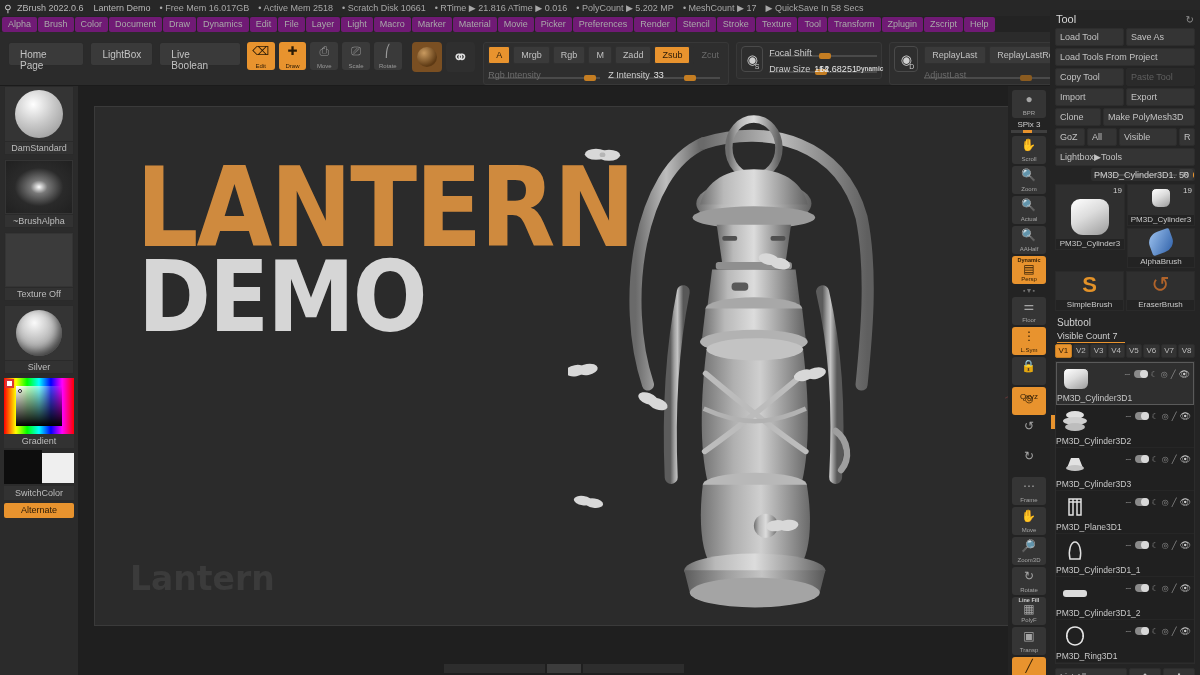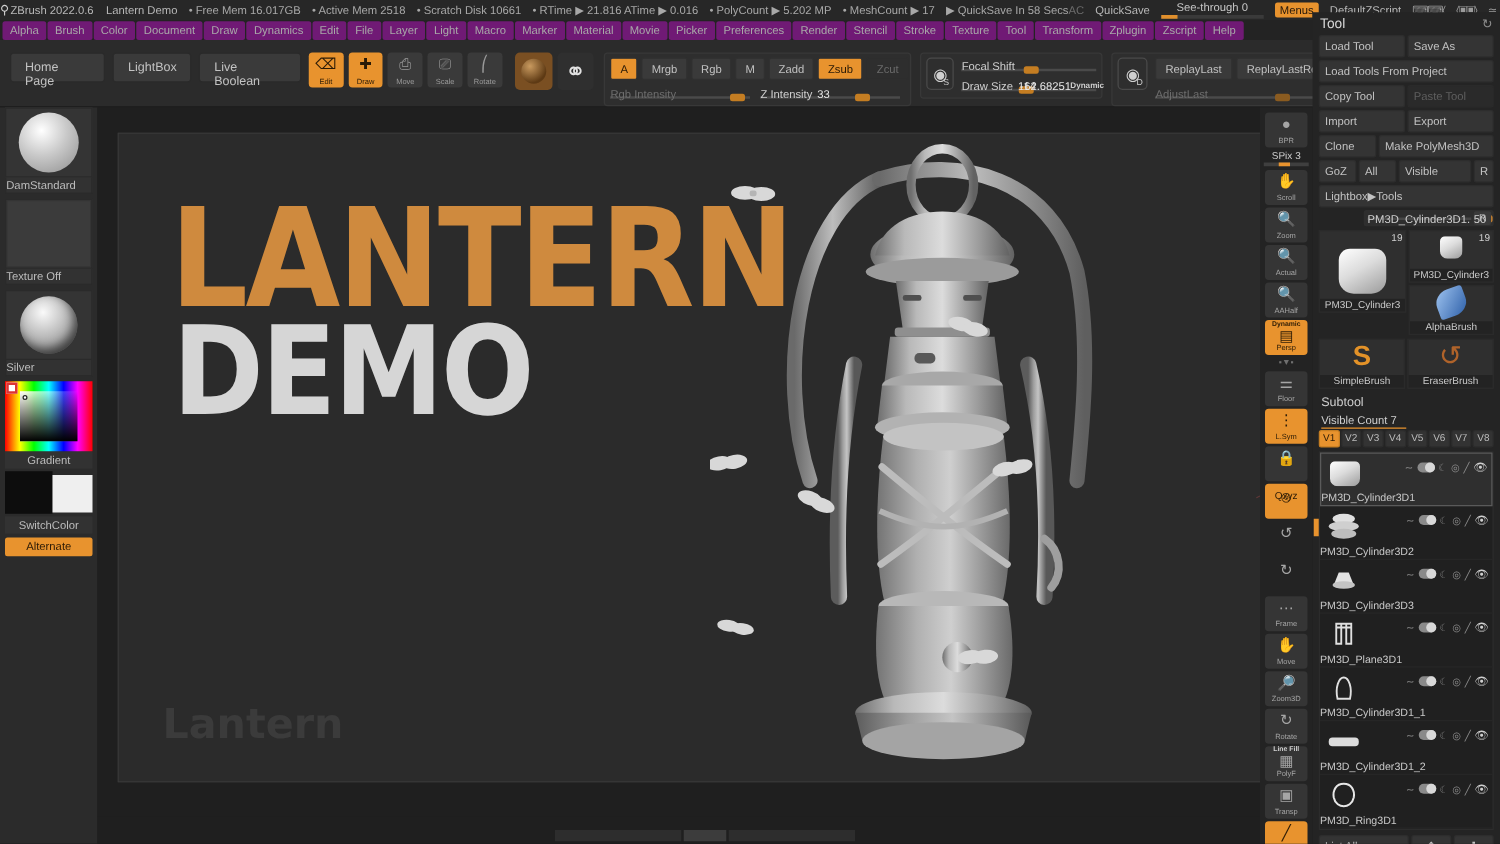--- a/index.html
+++ b/index.html
@@ -286,23 +286,6 @@
     <span class="tb-stat">• PolyCount ▶ 5.202 MP</span>
     <span class="tb-stat">• MeshCount ▶ 17</span>
     <span class="tb-stat">▶ QuickSave In 58 Secs</span>
-    <span class="tb-right">
-      <span class="tb-ac">AC</span>
-      <span>QuickSave</span>
-      <span class="tb-see">
-        <span class="tb-see-lbl"><span>See-through</span>
-          <span>0</span></span>
-        <span class="tb-see-bar">
-            <i></i>
-          </span>
-      </span>
-      <span class="tb-menus">Menus</span>
-      <span>DefaultZScript</span>
-      <span class="tb-ico">⌨⌨〈</span>
-      <span class="tb-ico">〈▣▣〉</span>
-      <span class="tb-ico">≃</span>
-
-    </span>
   </div>
 
   <div class="menubar">

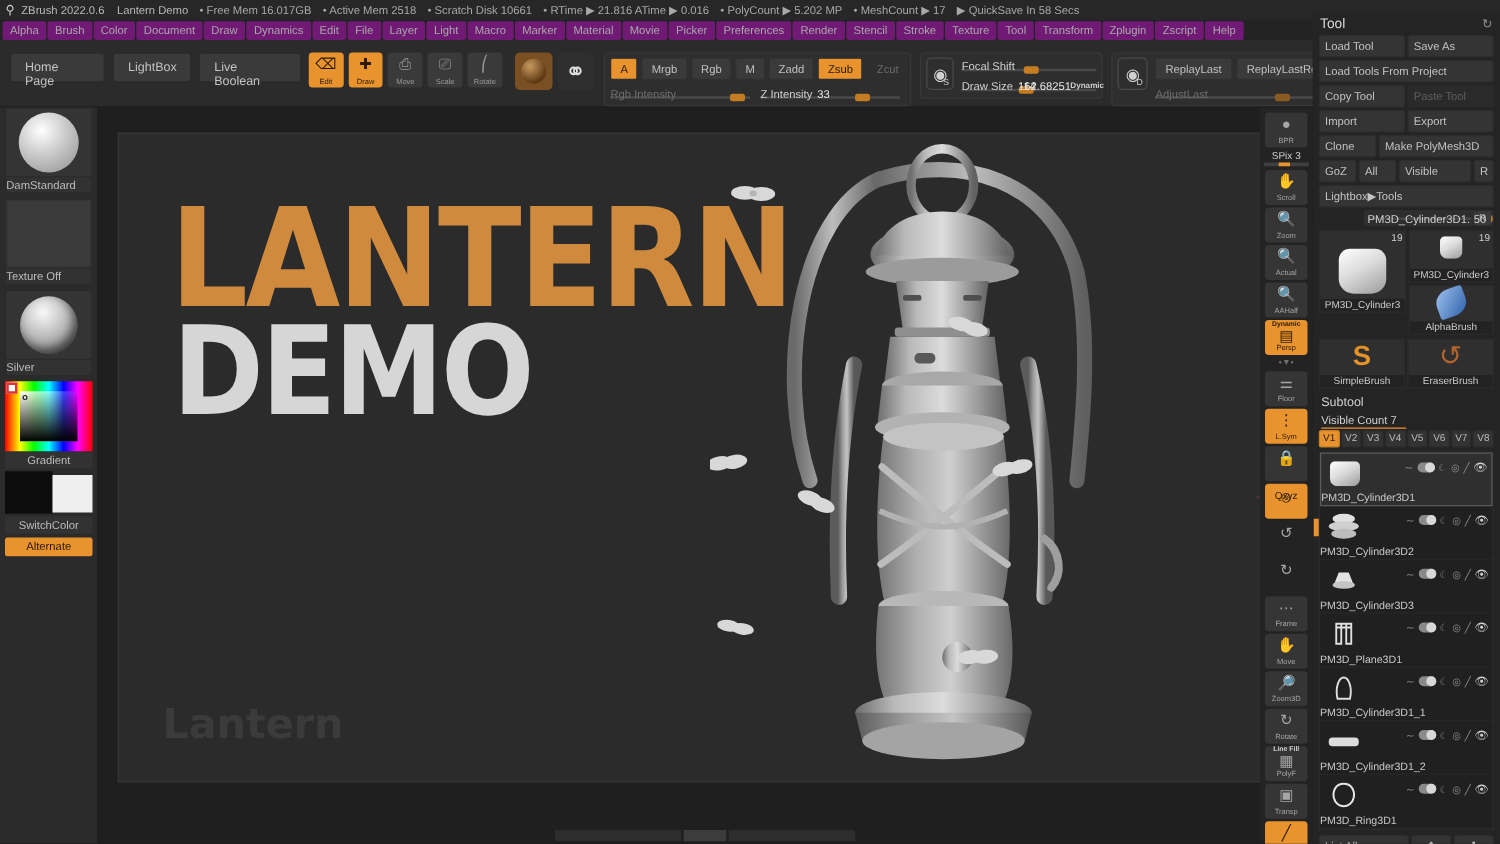--- a/index.html
+++ b/index.html
@@ -113,7 +113,7 @@
     display:flex; align-items:center; justify-content:center; overflow:hidden;
   }
   .swatch-cap {
-    font-size: 9px; color: #bdbdbd; background: #323232;
+    font-size: 9px; color: #bdbdbd; text-align: center; background: #323232;
     height: 13px; line-height: 13px; border: 1px solid #2a2a2a; border-top: none;
   }
   .sphere-dam { width: 48px; height: 48px; border-radius: 50%;

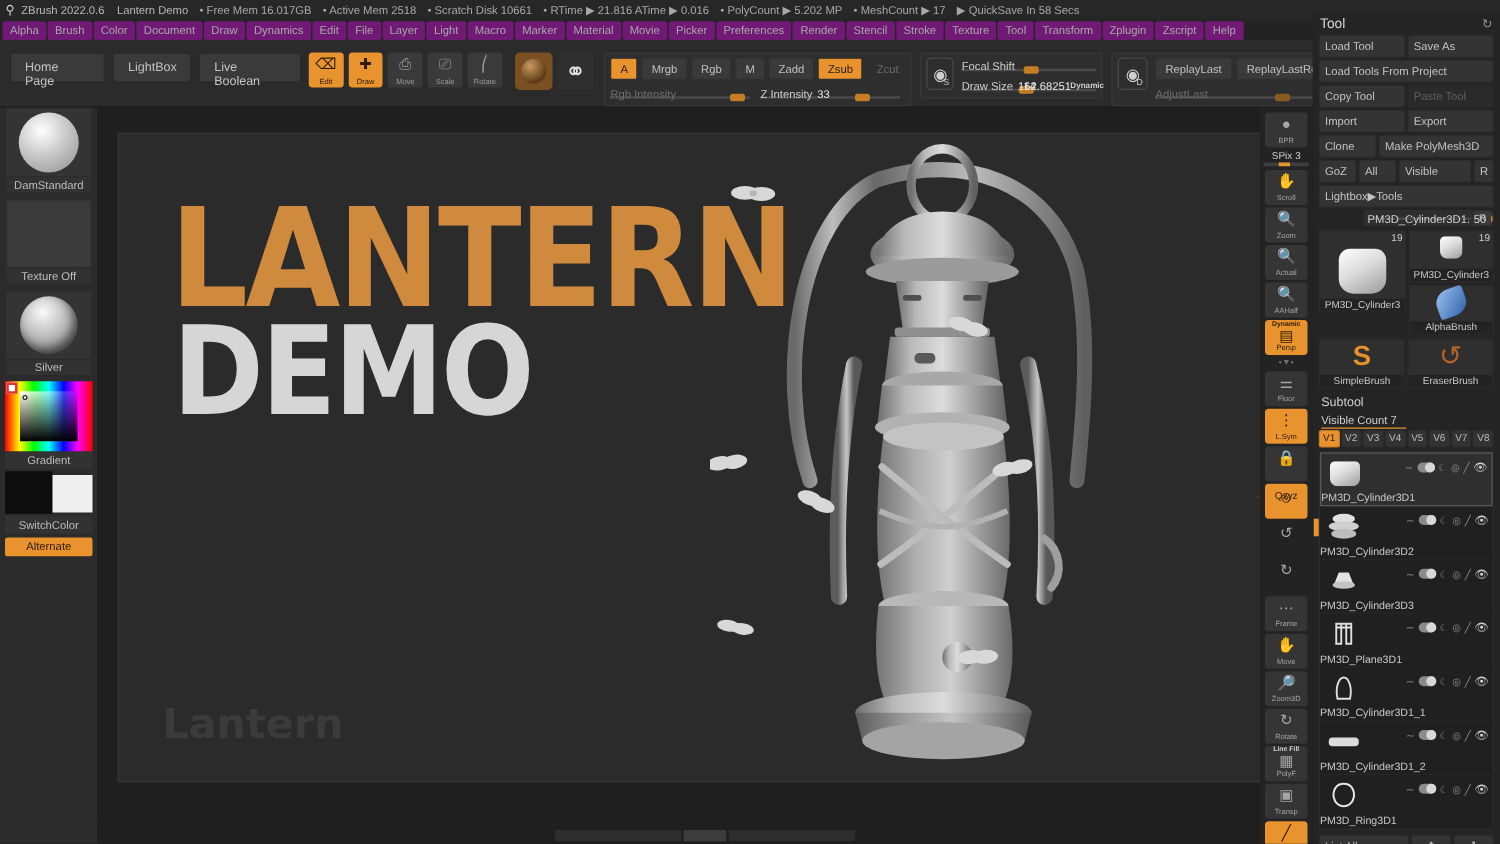--- a/index.html
+++ b/index.html
@@ -417,6 +417,12 @@
           <span class="sphere-dam"></span>
         </div>
       <div class="swatch-cap">DamStandard</div>
+    </div>
+    <div class="swatch-cell">
+      <div class="swatch-box">
+          <span class="alpha-glow"></span>
+        </div>
+      <div class="swatch-cap">~BrushAlpha</div>
     </div>
     <div class="swatch-cell">
       <div class="swatch-box">

